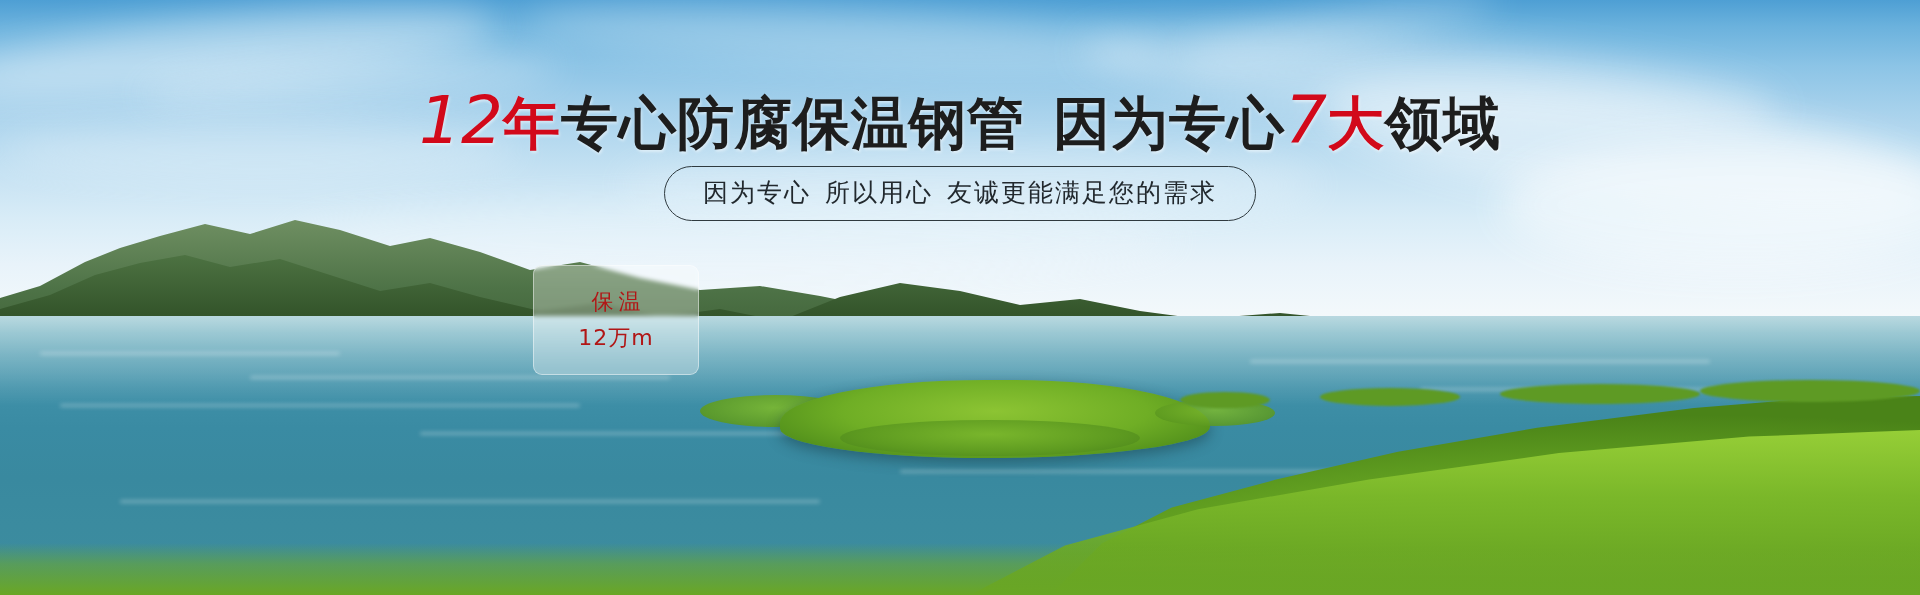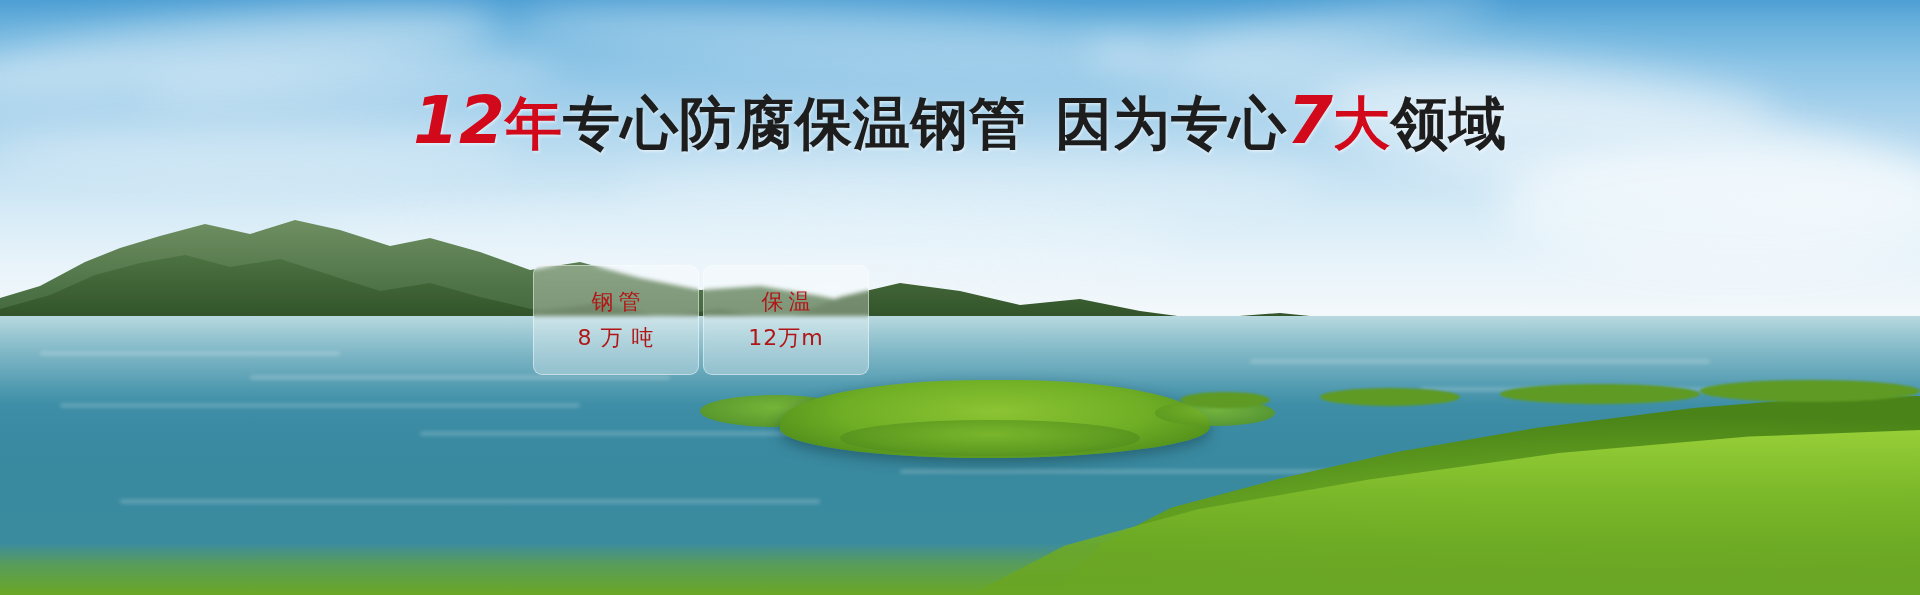--- a/index.html
+++ b/index.html
@@ -154,7 +154,7 @@
     font-size:66px;
     letter-spacing:0;
     font-style:italic;
-    font-weight:bold;
+    font-weight:normal;
   }
   .headline .red {
     color:#d2091a;

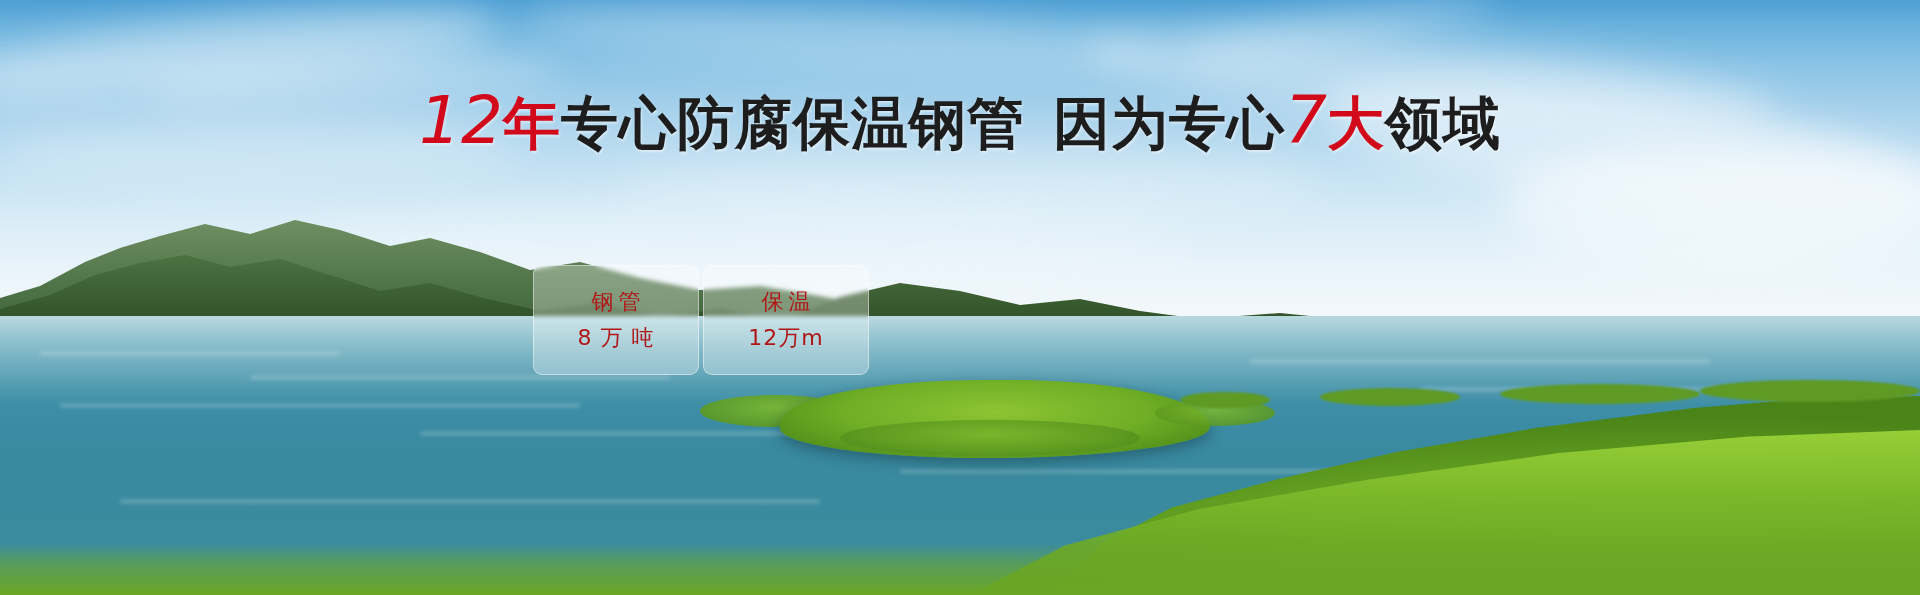--- a/index.html
+++ b/index.html
@@ -309,6 +309,11 @@
       <span class="num">12</span><span class="red">年</span><span>专心防腐保温钢管</span><span class="gap"></span><span>因为专心</span><span class="num">7</span><span class="red">大</span><span>领域</span>
     </div>
 
+    <div class="subtitle-wrap">
+      <div class="subtitle">
+        <span>因为专心</span><span class="sp"></span><span>所以用心</span><span class="sp"></span><span>友诚更能满足您的需求</span>
+      </div>
+    </div>
 
     <div class="cards">
 

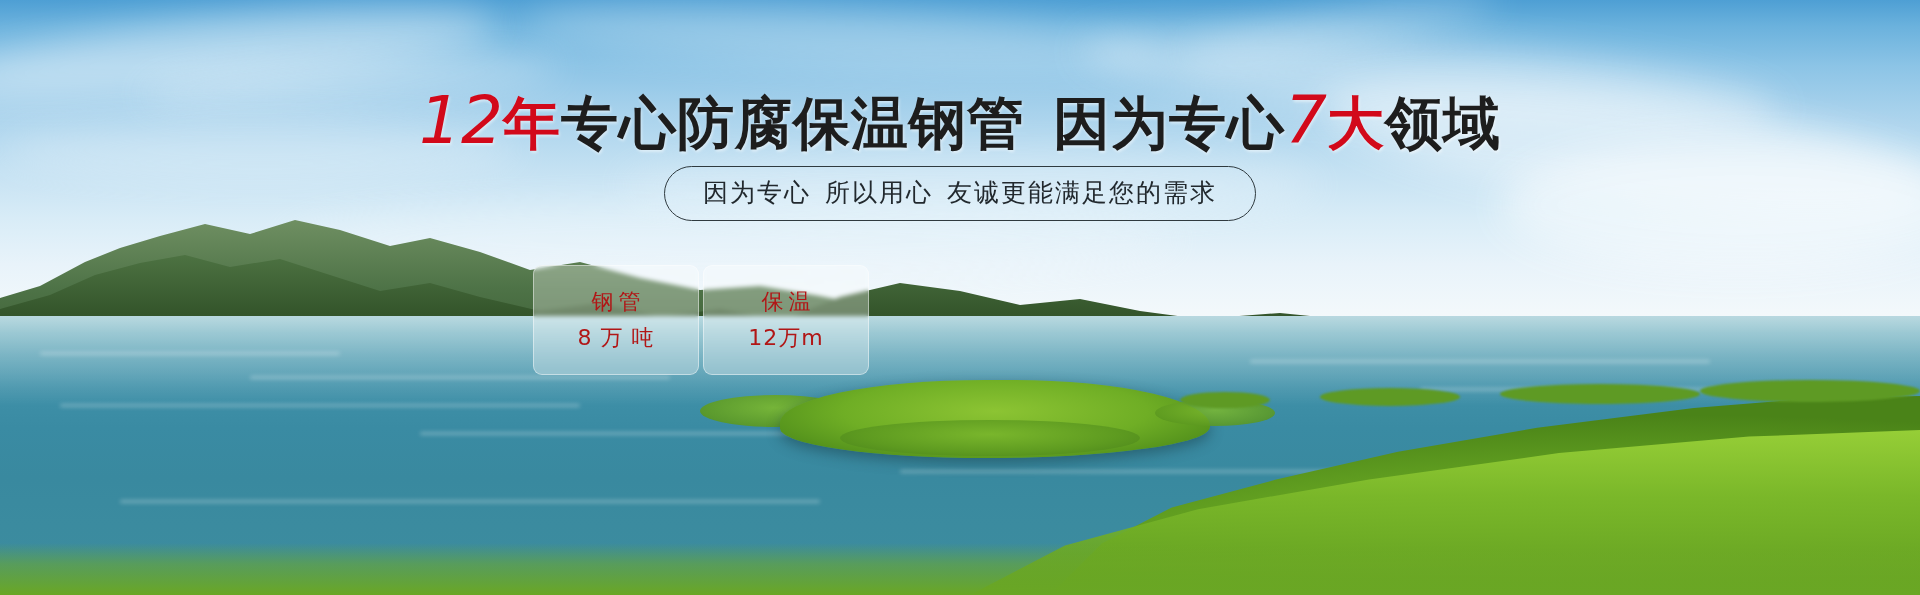--- a/index.html
+++ b/index.html
@@ -317,12 +317,6 @@
 
     <div class="cards">
 
-      <div class="card">
-        <div class="card-label">钢管</div>
-        <div class="card-value">
-          <span>8 万 吨</span>
-        </div>
-      </div>
 
 
       <div class="card">

